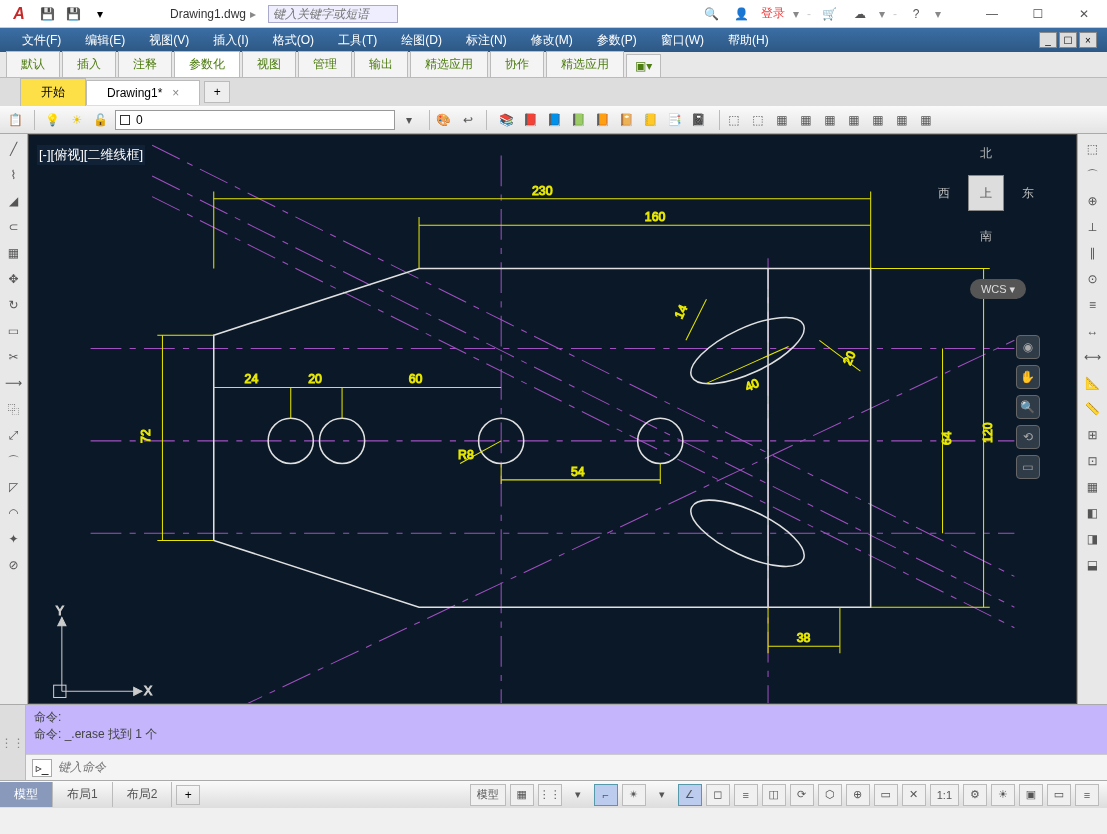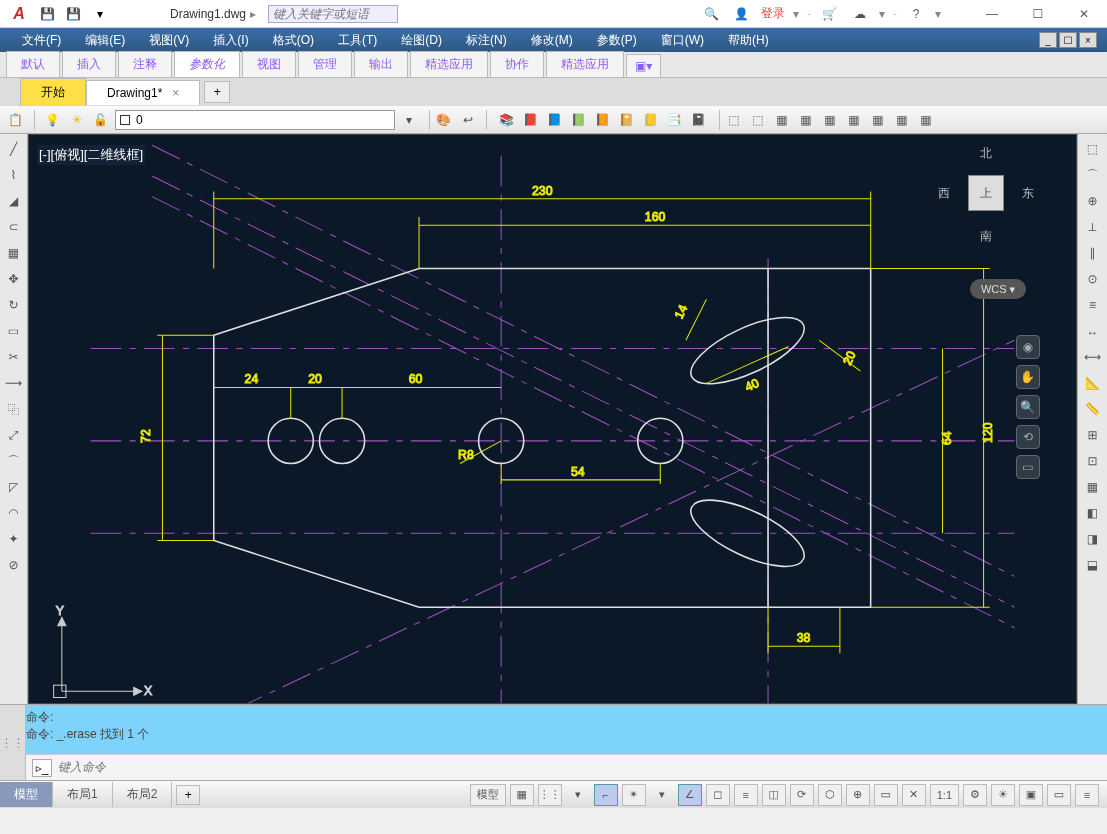--- a/index.html
+++ b/index.html
@@ -25,7 +25,7 @@
 
 
 .ribtabs { height:26px; background:#e8e8e8; display:flex; align-items:flex-end; border-bottom:1px solid #bbb; padding-left:6px; gap:2px; }
-.ribtabs .rt { padding:4px 14px; background:#f4f4f4; border:1px solid #bbb; border-bottom:none; cursor:pointer; color:#8b5cf6; }
+.ribtabs .rt { padding:4px 14px; background:#f4f4f4; border:1px solid #bbb; border-bottom:none; cursor:pointer; color:#4d7c0f; }
 .ribtabs .rt.active { background:#fff;font-style:italic; }
 
 

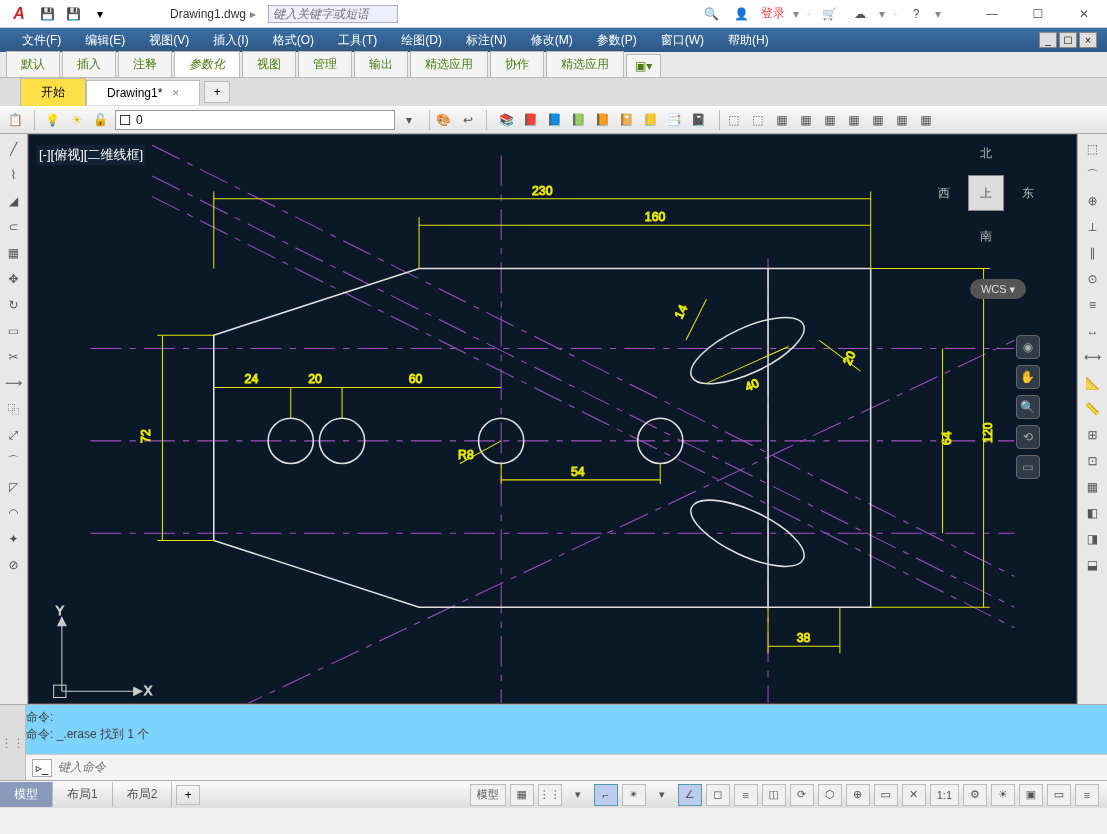--- a/index.html
+++ b/index.html
@@ -26,7 +26,7 @@
 
 .ribtabs { height:26px; background:#e8e8e8; display:flex; align-items:flex-end; border-bottom:1px solid #bbb; padding-left:6px; gap:2px; }
 .ribtabs .rt { padding:4px 14px; background:#f4f4f4; border:1px solid #bbb; border-bottom:none; cursor:pointer; color:#4d7c0f; }
-.ribtabs .rt.active { background:#fff;font-style:italic; }
+.ribtabs .rt.active { background:#fff; }
 
 
 .filetabs { height:28px; background:#ddd; display:flex; align-items:center; padding-left:20px; gap:0; }

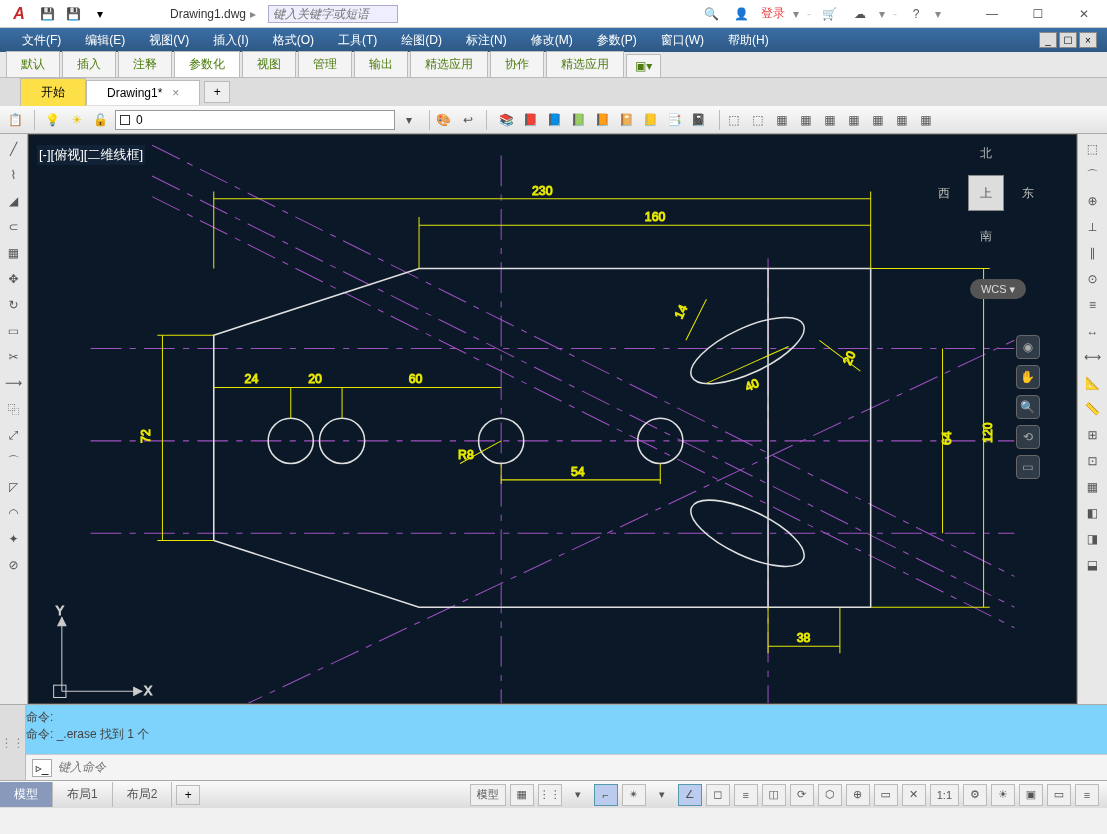--- a/index.html
+++ b/index.html
@@ -70,7 +70,7 @@
 .cmdarea { height:76px; background:#f4f4f4; border-top:1px solid #aaa; display:flex; }
 .cmdarea .handle { width:26px; background:#ddd; display:flex; align-items:center; justify-content:center; color:#888; cursor:move; border-right:1px solid #bbb; }
 .cmdarea .cmdbody { flex:1; display:flex; flex-direction:column; }
-.cmdarea .hist { flex:1; padding:4px 0; background:#7dd3fc; color:#444; font-family:monospace; white-space:pre; overflow:hidden; }
+.cmdarea .hist { flex:1; padding:4px 8px; background:#c4b5fd; color:#444; font-family:monospace; white-space:pre; overflow:hidden; }
 .cmdarea .inputrow { height:26px; display:flex; align-items:center; padding:0 6px; gap:6px; border-top:1px solid #ccc; }
 .cmdarea .inputrow .cmdicon { width:20px; height:18px; border:1px solid #aaa; background:#fff; display:flex; align-items:center; justify-content:center; }
 .cmdarea .inputrow input { flex:1; border:none; background:transparent; font-style:italic; color:#888; outline:none; font-family:Liberation Serif, serif; }

